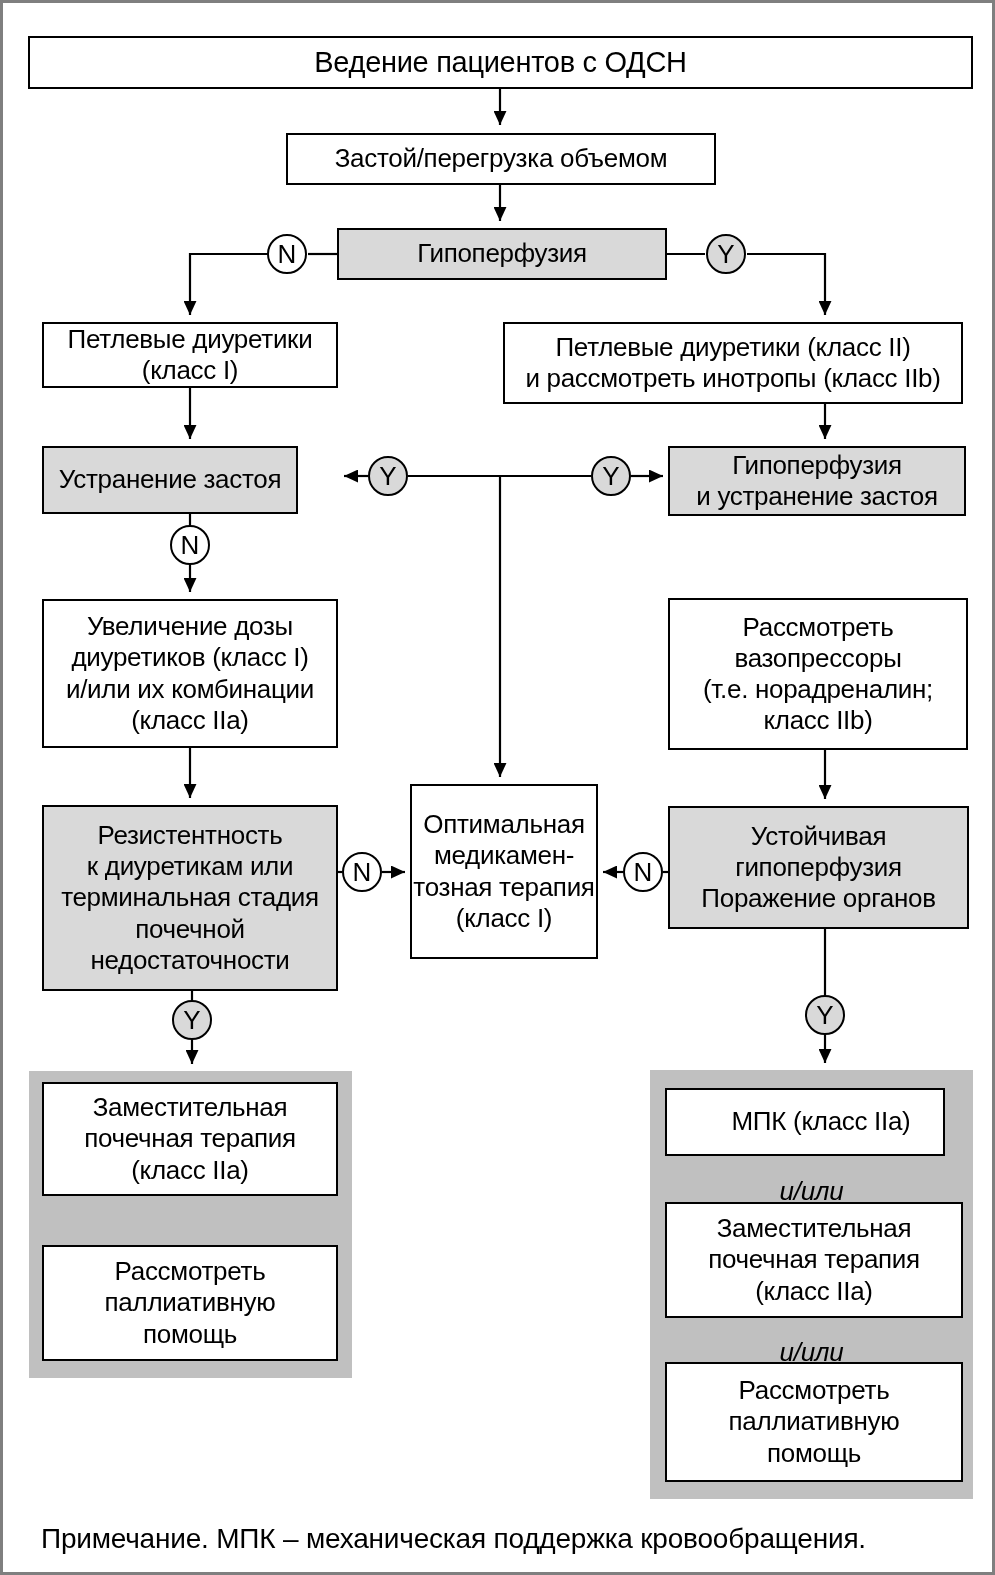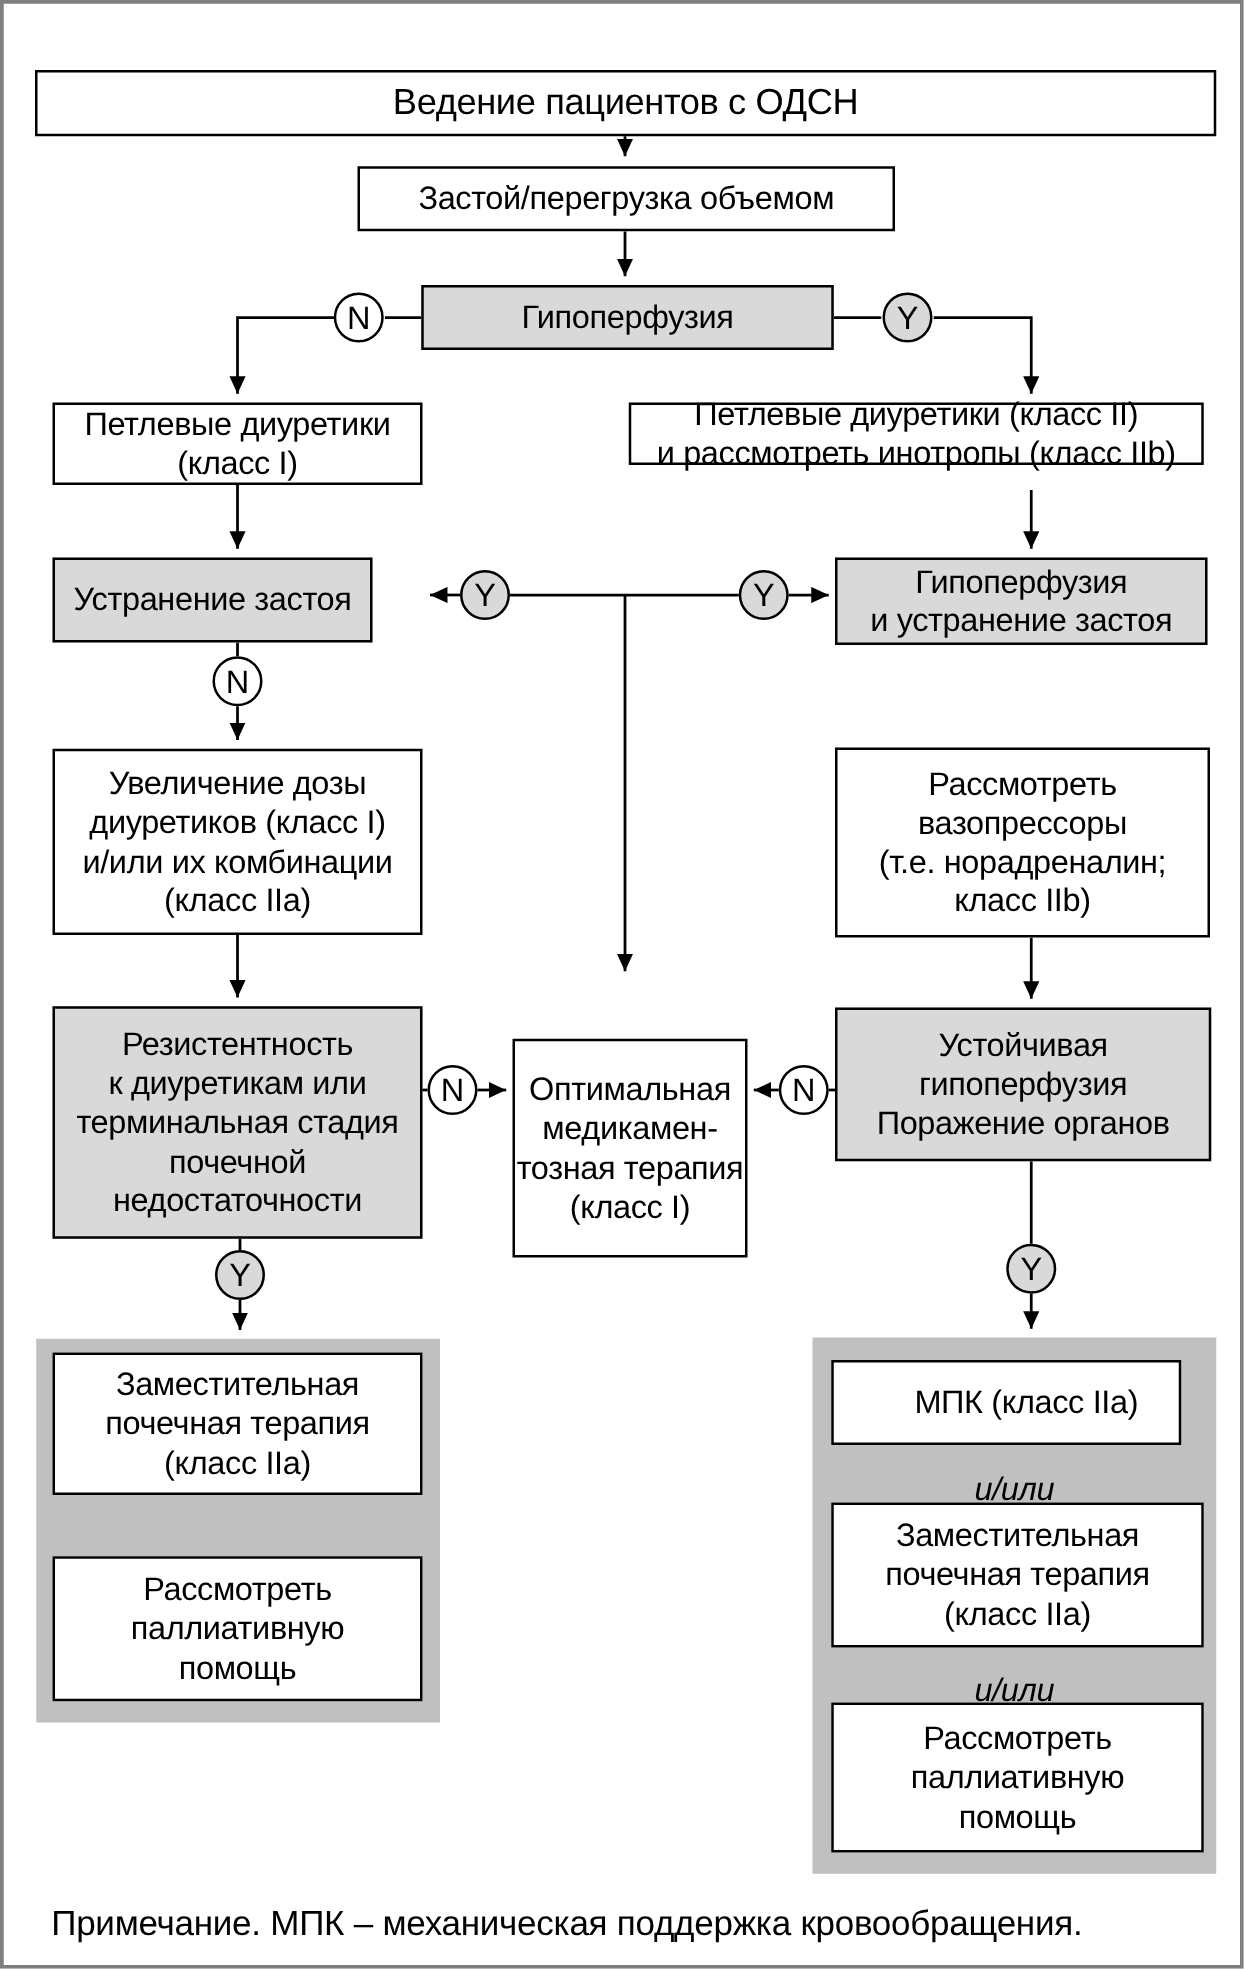--- a/index.html
+++ b/index.html
@@ -108,7 +108,7 @@
     </g>
   </svg>
 
-  <div class="box title-box" style="left:25px; top:33px; width:945px; height:53px;margin-top:20px;">Ведение пациентов с ОДСН</div>
+  <div class="box title-box" style="left:25px; top:33px; width:945px; height:53px;">Ведение пациентов с ОДСН</div>
 
   <div class="box" style="left:283px; top:130px; width:430px; height:52px;">Застой/перегрузка объемом</div>
 

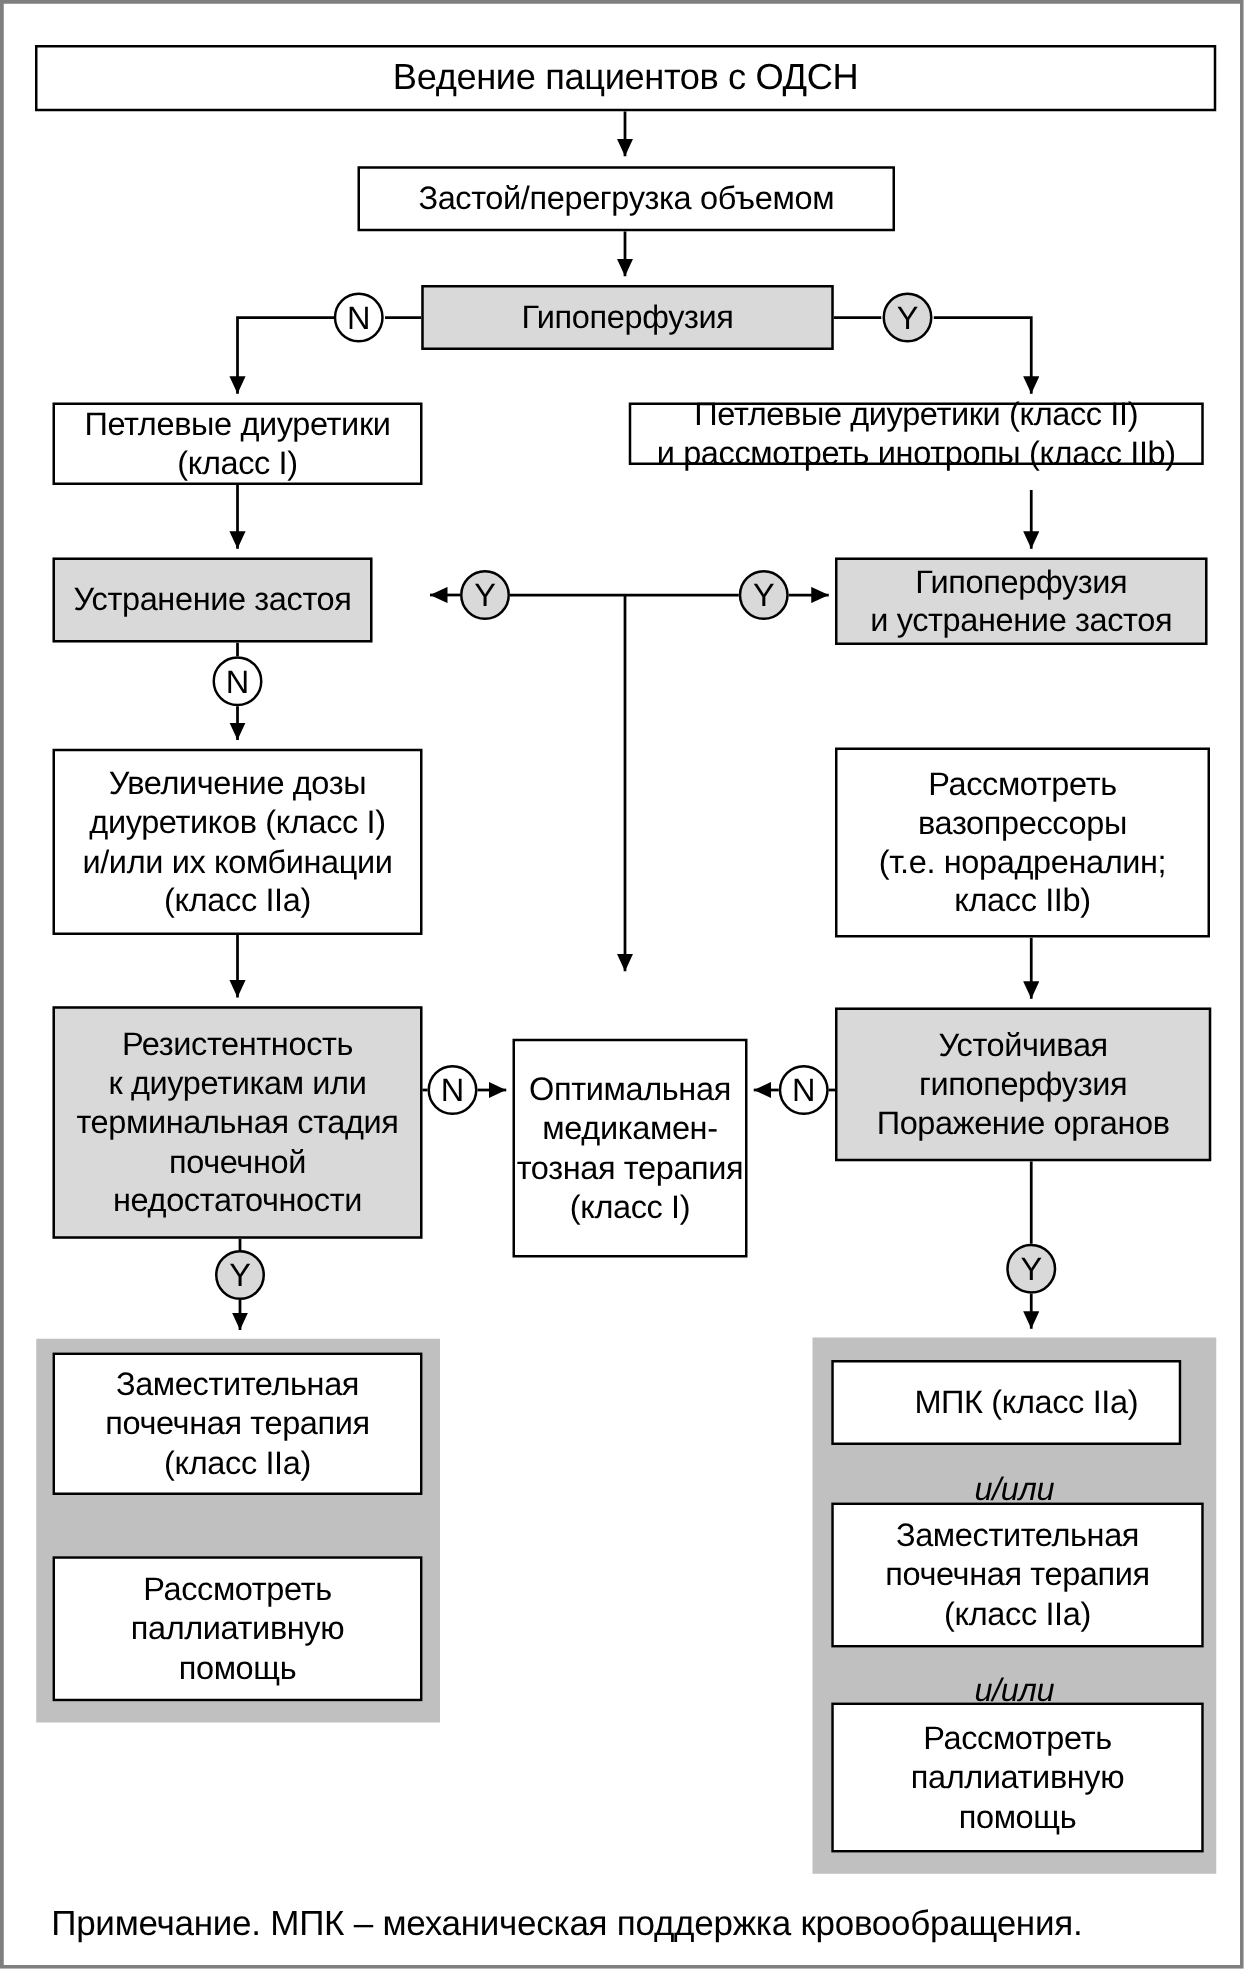--- a/index.html
+++ b/index.html
@@ -120,7 +120,7 @@
   <div class="box" style="left:39px; top:319px; width:296px; height:66px;">Петлевые диуретики
 (класс I)</div>
 
-  <div class="box" style="left:500px; top:319px; width:460px; height:50px;">Петлевые диуретики (класс II)
+  <div class="box" style="left:500px; top:319px; width:460px; height:82px;">Петлевые диуретики (класс II)
 и рассмотреть инотропы (класс IIb)</div>
 
   <div class="box gray" style="left:39px; top:443px; width:256px; height:68px;">Устранение застоя</div>

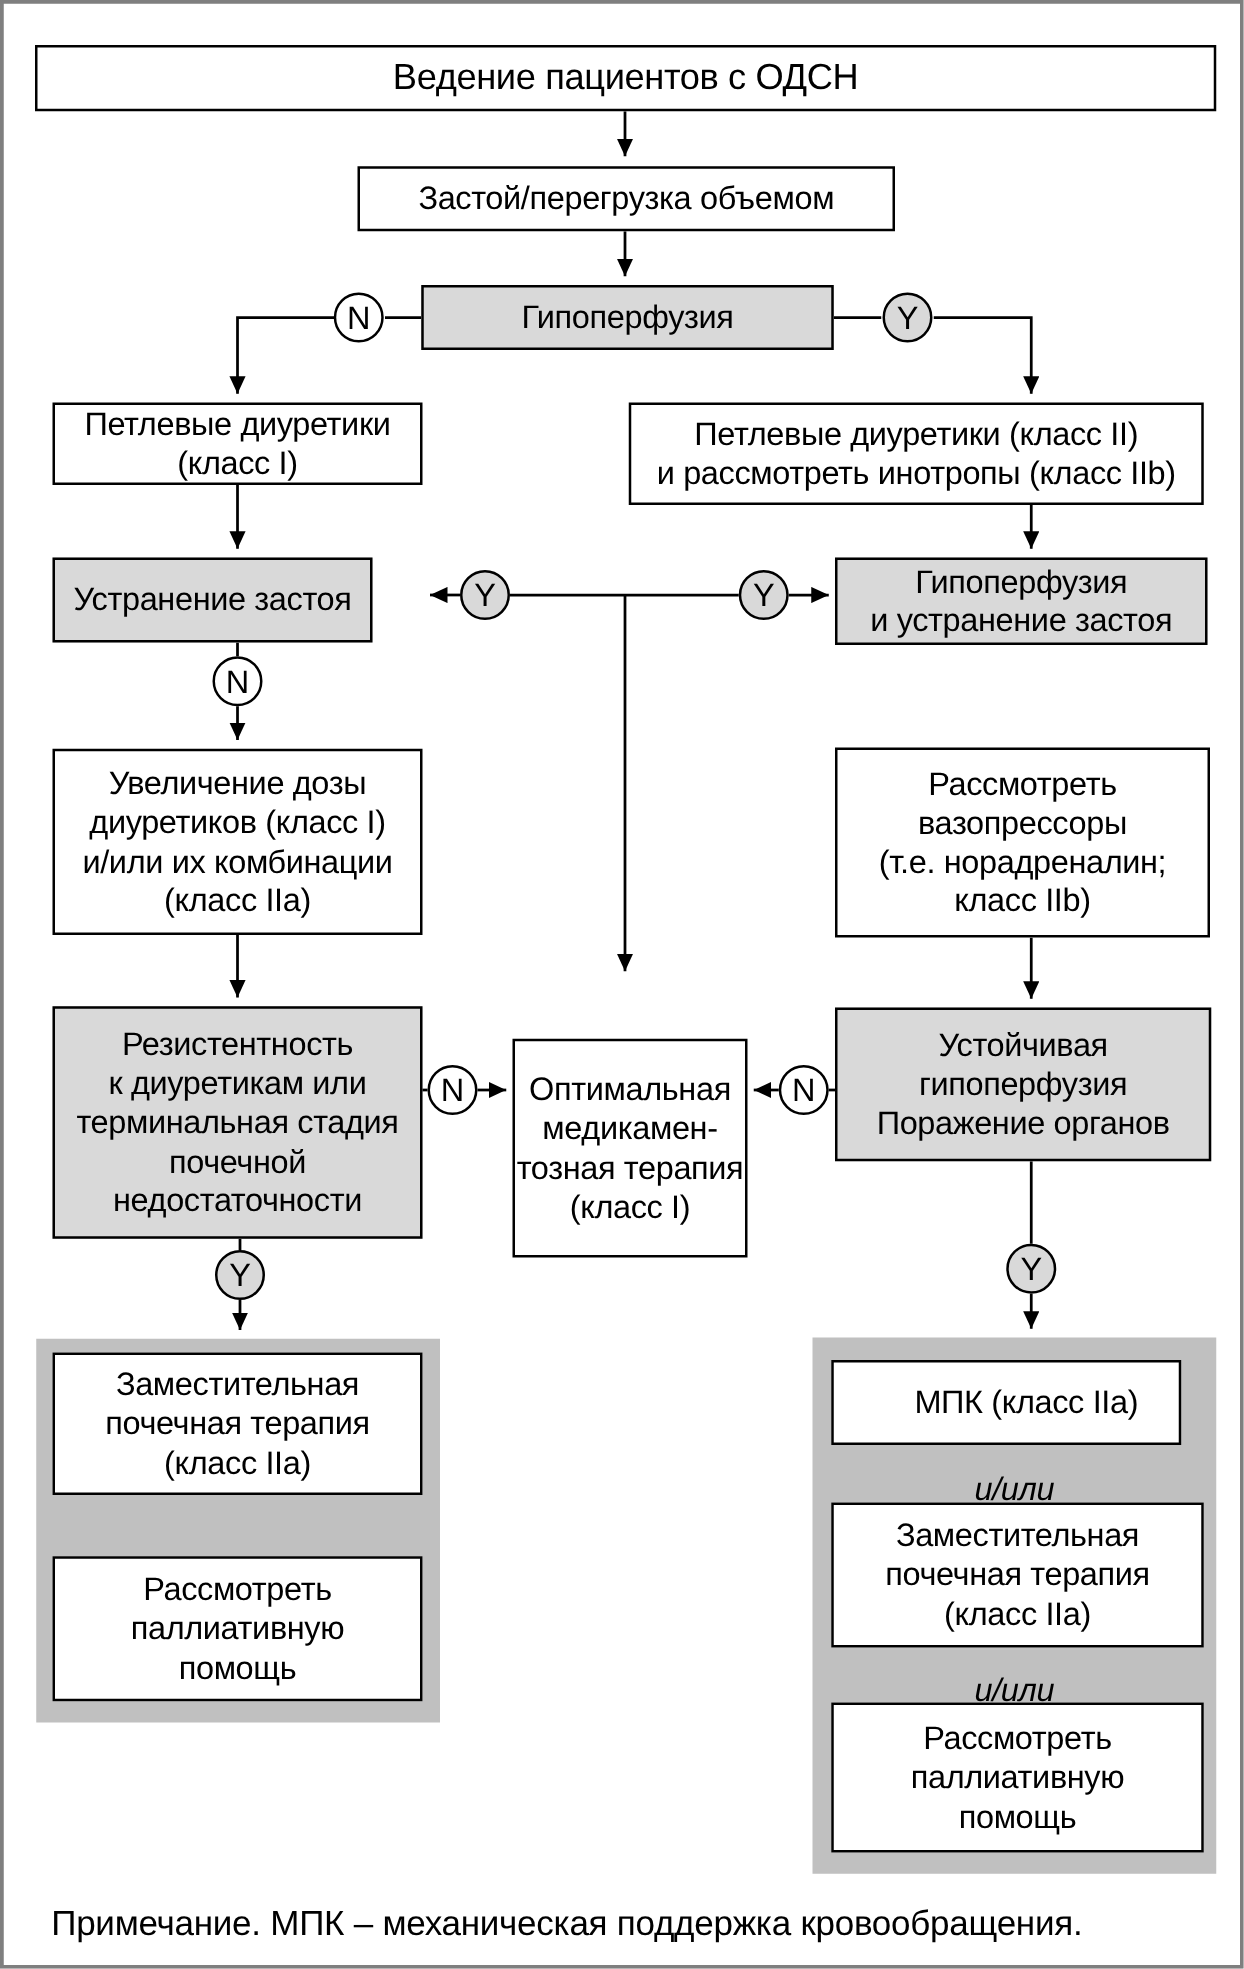--- a/index.html
+++ b/index.html
@@ -149,7 +149,7 @@
 почечной
 недостаточности</div>
 
-  <div class="box" style="left:407px; top:781px; width:188px; height:175px;margin-top:47px;">Оптимальная
+  <div class="box" style="left:407px; top:781px; width:188px; height:175px;">Оптимальная
 медикамен-
 тозная терапия
 (класс I)</div>

